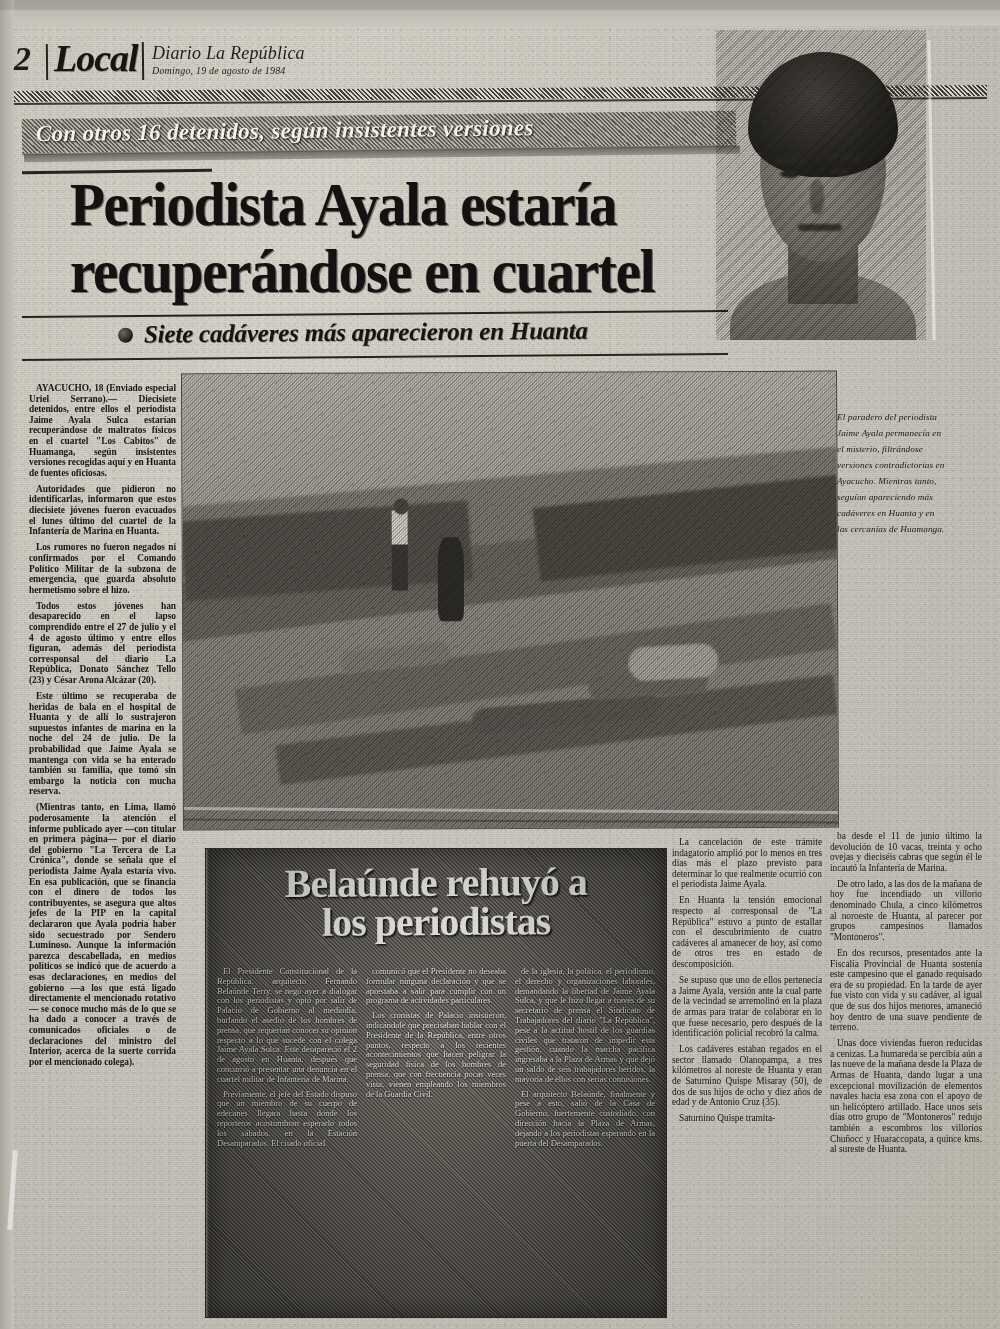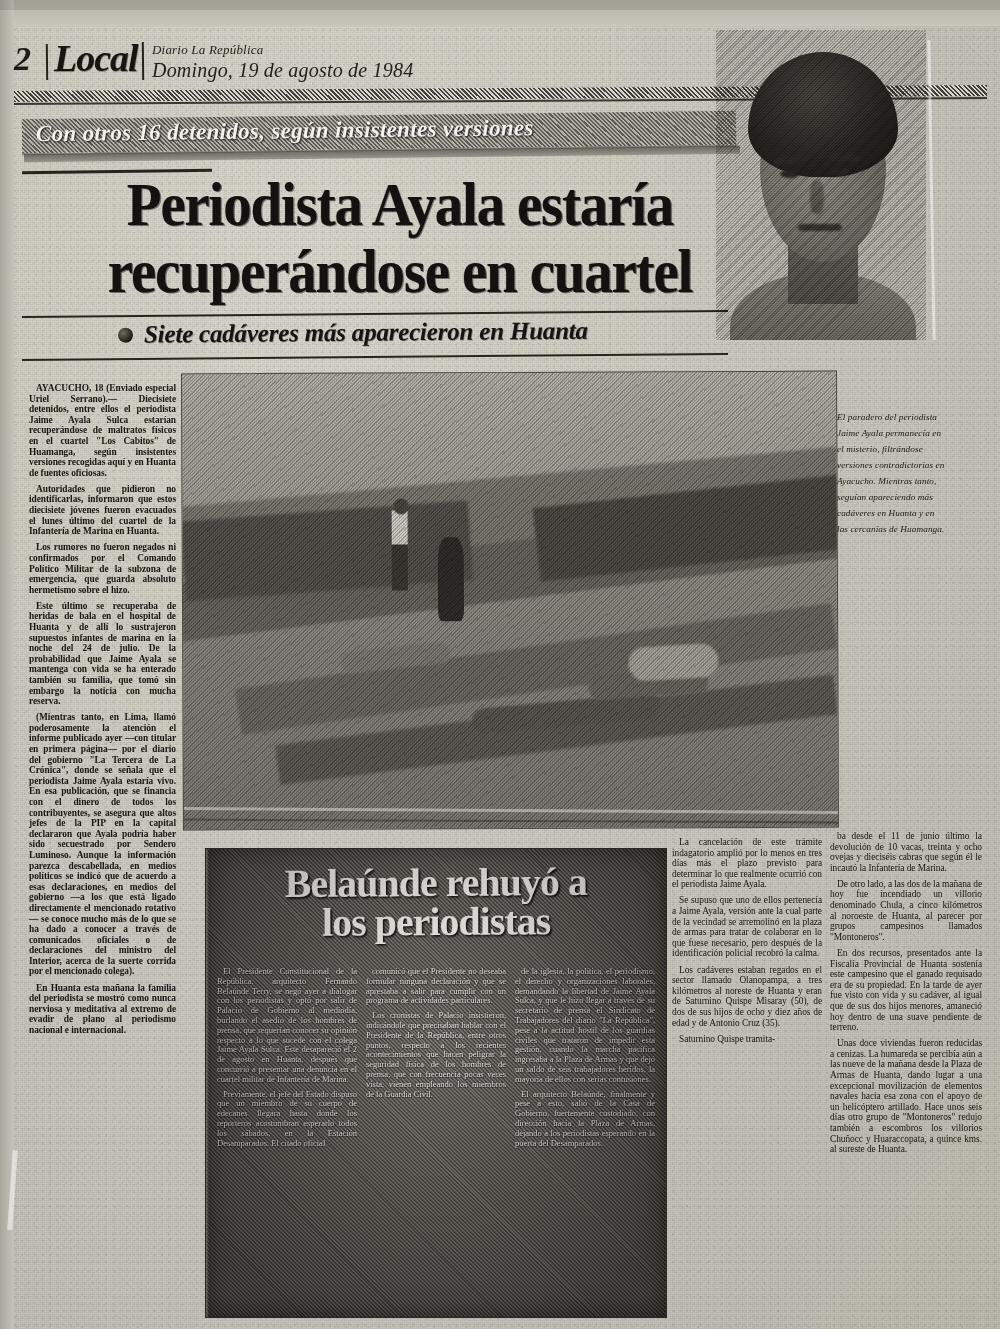--- a/index.html
+++ b/index.html
@@ -56,7 +56,7 @@
     font-family:"Liberation Serif",serif;font-style:italic;
     color:#211f1b;line-height:1.25;
   }
-  .mast-meta .l1{font-size:13px;letter-spacing:.2px;display:block;filter:blur(.25px);}
+  .mast-meta .l1{font-size:18px;letter-spacing:.2px;display:block;filter:blur(.25px);}
   .mast-meta .l2{font-size:20px;letter-spacing:.2px;display:block;}
 
   

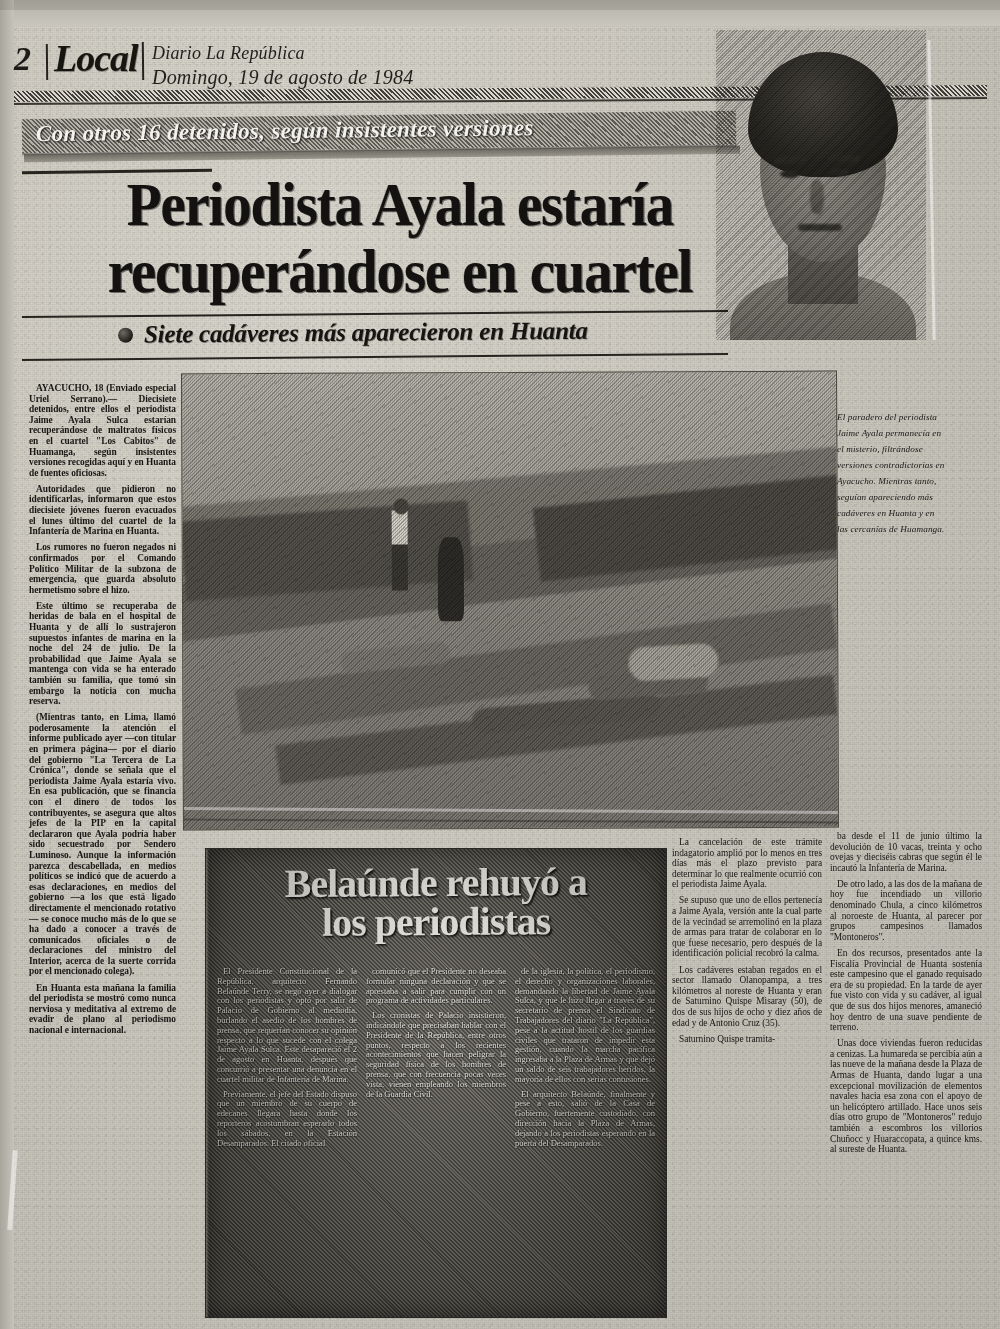--- a/index.html
+++ b/index.html
@@ -57,7 +57,7 @@
     color:#211f1b;line-height:1.25;
   }
   .mast-meta .l1{font-size:18px;letter-spacing:.2px;display:block;filter:blur(.25px);}
-  .mast-meta .l2{font-size:20px;letter-spacing:.2px;display:block;}
+  .mast-meta .l2{font-size:10px;letter-spacing:.2px;display:block;}
 
   
   #mast-band{

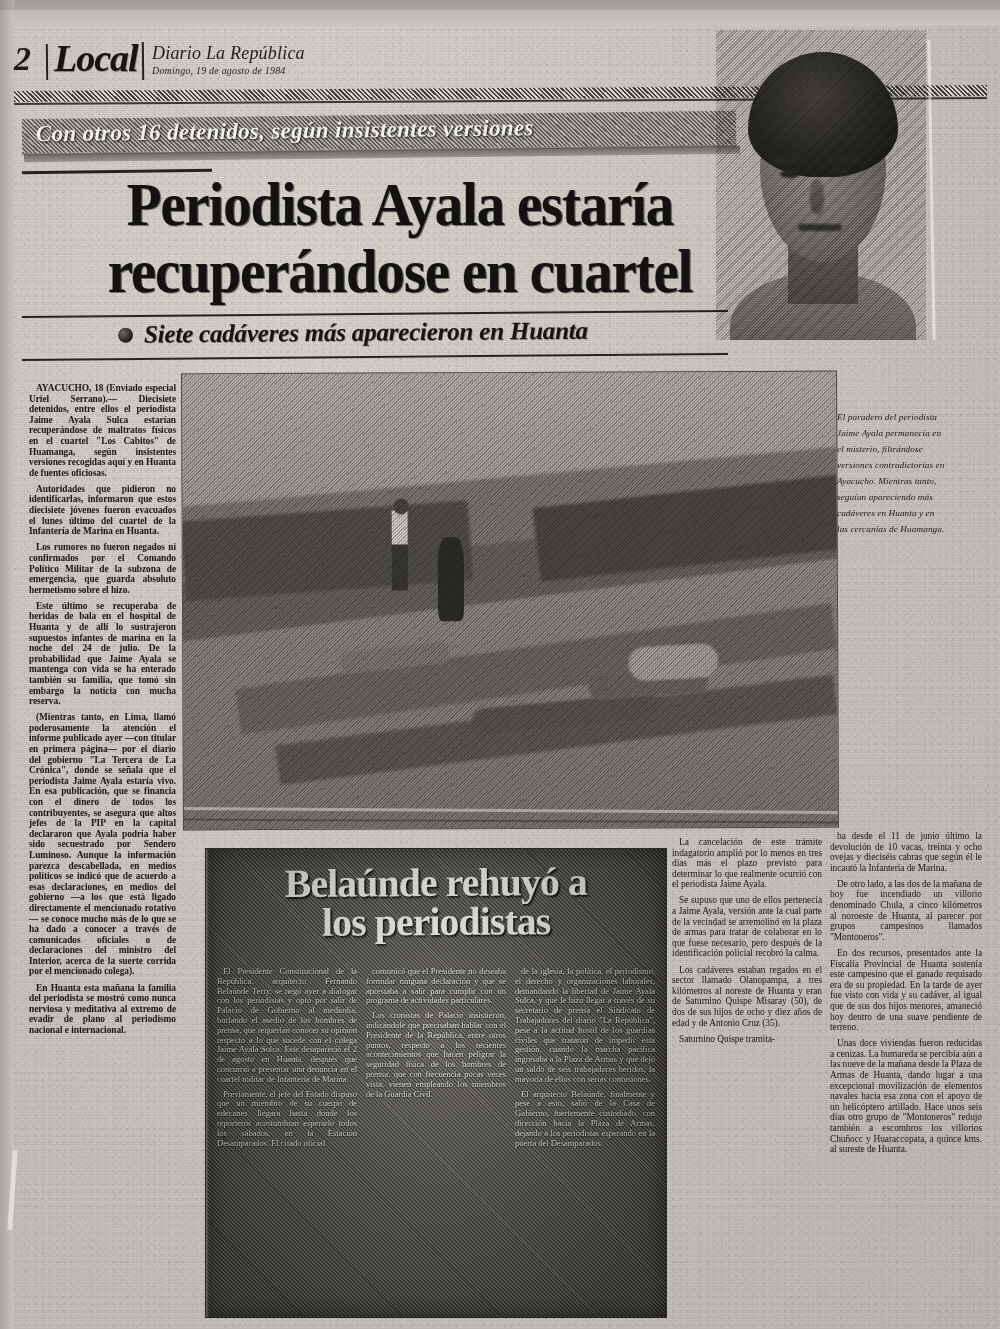--- a/index.html
+++ b/index.html
@@ -93,8 +93,8 @@
 
   
   #headline{
-    position:absolute;left:50px;top:176px;width:700px;
-    text-align:center;
+    position:absolute;left:70px;top:176px;width:700px;
+    text-align:left;
   }
   #headline .hl{
     display:block;

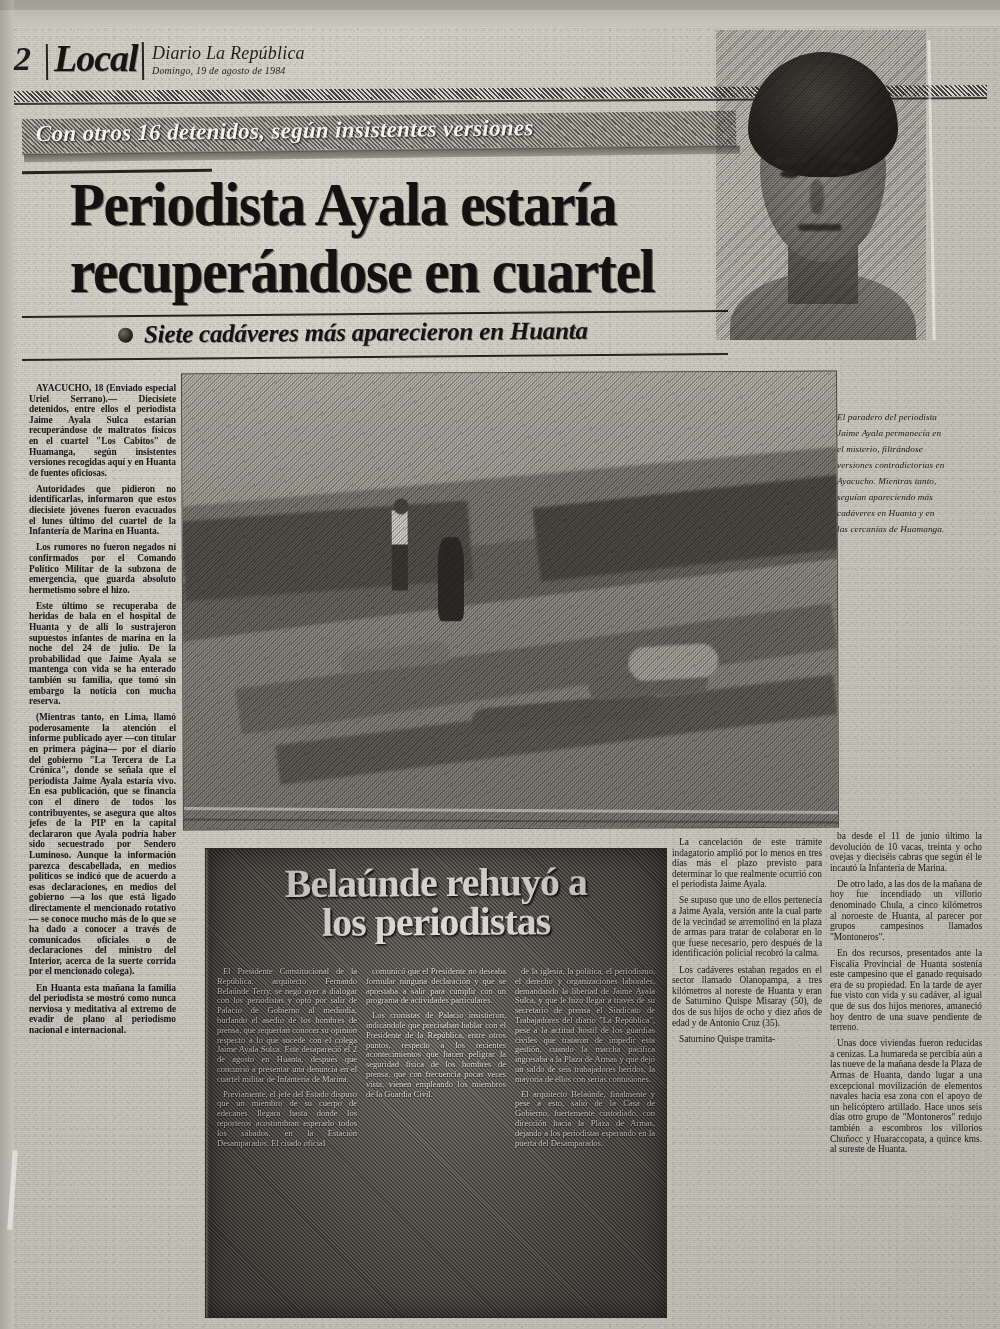--- a/index.html
+++ b/index.html
@@ -363,6 +363,7 @@
     <p>AYACUCHO, 18 (Enviado especial Uriel Serrano).— Diecisiete detenidos, entre ellos el periodista Jaime Ayala Sulca estarían recuperándose de maltratos físicos en el cuartel "Los Cabitos" de Huamanga, según insistentes versiones recogidas aquí y en Huanta de fuentes oficiosas.</p>
     <p>Autoridades que pidieron no identificarlas, informaron que estos diecisiete jóvenes fueron evacuados el lunes último del cuartel de la Infantería de Marina en Huanta.</p>
     <p>Los rumores no fueron negados ni confirmados por el Comando Político Militar de la subzona de emergencia, que guarda absoluto hermetismo sobre el hizo.</p>
+    <p>Todos estos jóvenes han desaparecido en el lapso comprendido entre el 27 de julio y el 4 de agosto último y entre ellos figuran, además del periodista corresponsal del diario La República, Donato Sánchez Tello (23) y César Arona Alcázar (20).</p>
     <p>Este último se recuperaba de heridas de bala en el hospital de Huanta y de allí lo sustrajeron supuestos infantes de marina en la noche del 24 de julio. De la probabilidad que Jaime Ayala se mantenga con vida se ha enterado también su familia, que tomó sin embargo la noticia con mucha reserva.</p>
     <p>(Mientras tanto, en Lima, llamó poderosamente la atención el informe publicado ayer —con titular en primera página— por el diario del gobierno "La Tercera de La Crónica", donde se señala que el periodista Jaime Ayala estaría vivo. En esa publicación, que se financia con el dinero de todos los contribuyentes, se asegura que altos jefes de la PIP en la capital declararon que Ayala podría haber sido secuestrado por Sendero Luminoso. Aunque la información parezca descabellada, en medios políticos se indicó que de acuerdo a esas declaraciones, en medios del gobierno —a los que está ligado directamente el mencionado rotativo— se conoce mucho más de lo que se ha dado a conocer a través de comunicados oficiales o de declaraciones del ministro del Interior, acerca de la suerte corrida por el mencionado colega).</p>
     <p>En Huanta esta mañana la familia del periodista se mostró como nunca nerviosa y meditativa al extremo de evadir de plano al periodismo nacional e internacional.</p>

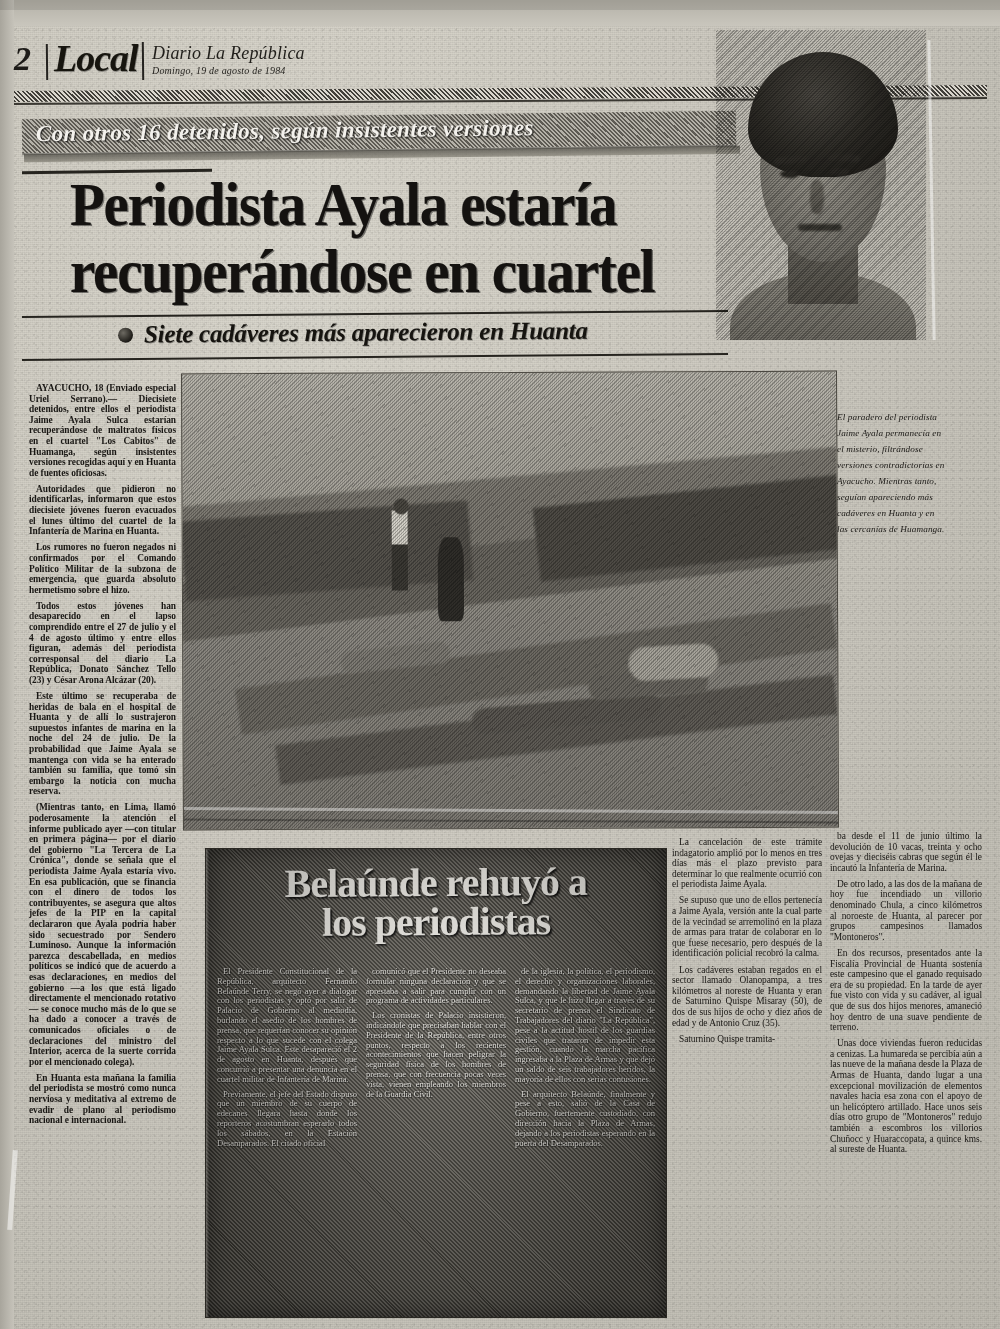--- a/index.html
+++ b/index.html
@@ -370,6 +370,7 @@
   </div>
 <div class="col" id="col-r1">
     <p>La cancelación de este trámite indagatorio amplió por lo menos en tres días más el plazo previsto para determinar lo que realmente ocurrió con el periodista Jaime Ayala.</p>
+    <p>En Huanta la tensión emocional respecto al corresponsal de "La República" estuvo a punto de estallar con el descubrimiento de cuatro cadáveres al amanecer de hoy, así como de otros tres en estado de descomposición.</p>
     <p>Se supuso que uno de ellos pertenecía a Jaime Ayala, versión ante la cual parte de la vecindad se arremolinó en la plaza de armas para tratar de colaborar en lo que fuese necesario, pero después de la identificación policial recobró la calma.</p>
     <p>Los cadáveres estaban regados en el sector llamado Olanopampa, a tres kilómetros al noreste de Huanta y eran de Saturnino Quispe Misaray (50), de dos de sus hijos de ocho y diez años de edad y de Antonio Cruz (35).</p>
     <p>Saturnino Quispe tramita-</p>

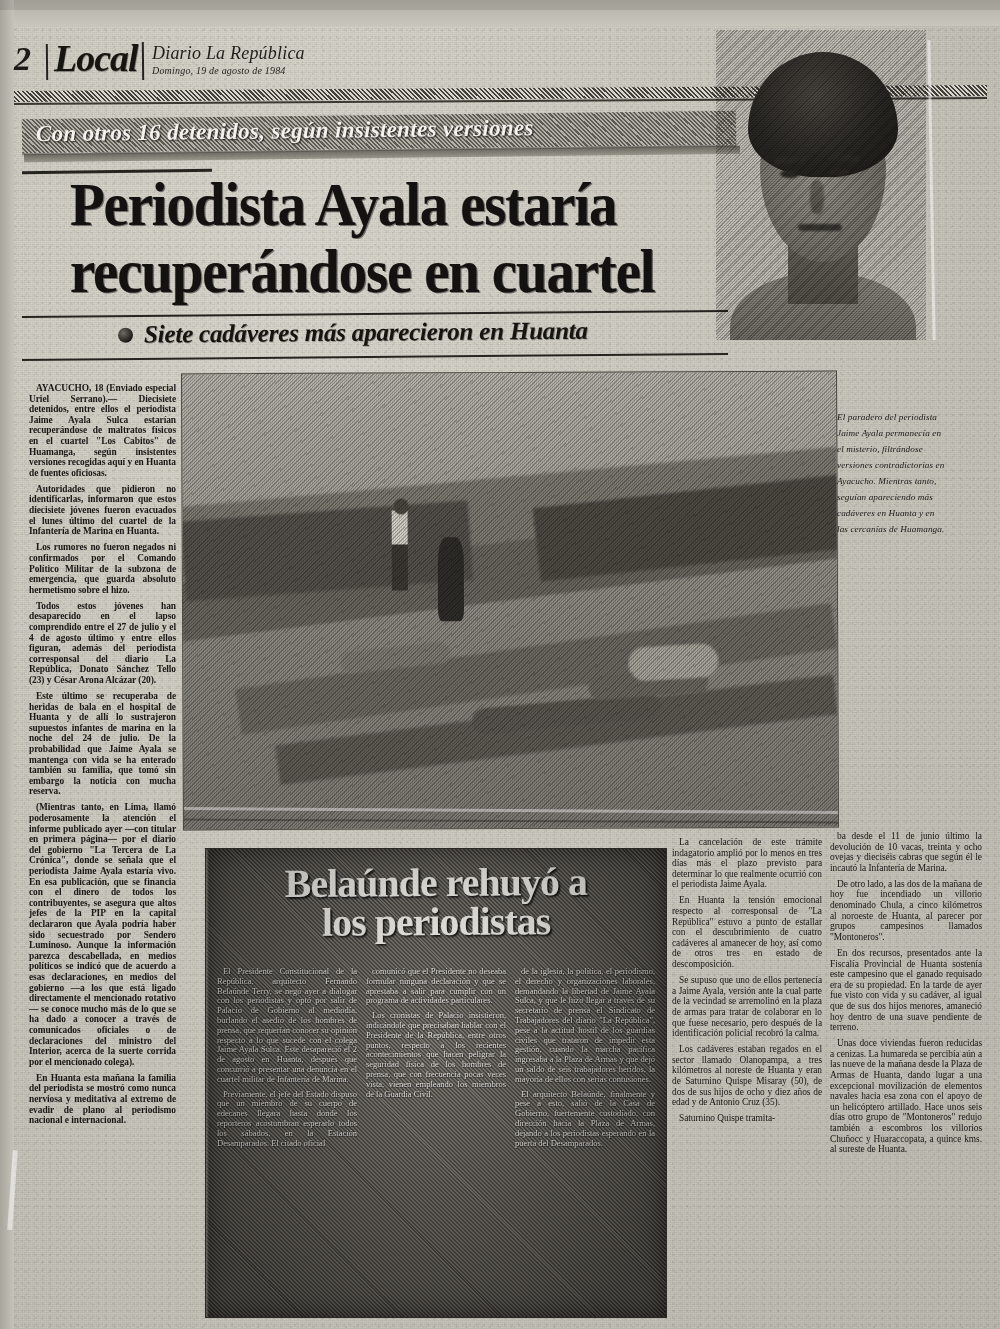--- a/index.html
+++ b/index.html
@@ -366,7 +366,6 @@
     <p>Todos estos jóvenes han desaparecido en el lapso comprendido entre el 27 de julio y el 4 de agosto último y entre ellos figuran, además del periodista corresponsal del diario La República, Donato Sánchez Tello (23) y César Arona Alcázar (20).</p>
     <p>Este último se recuperaba de heridas de bala en el hospital de Huanta y de allí lo sustrajeron supuestos infantes de marina en la noche del 24 de julio. De la probabilidad que Jaime Ayala se mantenga con vida se ha enterado también su familia, que tomó sin embargo la noticia con mucha reserva.</p>
     <p>(Mientras tanto, en Lima, llamó poderosamente la atención el informe publicado ayer —con titular en primera página— por el diario del gobierno "La Tercera de La Crónica", donde se señala que el periodista Jaime Ayala estaría vivo. En esa publicación, que se financia con el dinero de todos los contribuyentes, se asegura que altos jefes de la PIP en la capital declararon que Ayala podría haber sido secuestrado por Sendero Luminoso. Aunque la información parezca descabellada, en medios políticos se indicó que de acuerdo a esas declaraciones, en medios del gobierno —a los que está ligado directamente el mencionado rotativo— se conoce mucho más de lo que se ha dado a conocer a través de comunicados oficiales o de declaraciones del ministro del Interior, acerca de la suerte corrida por el mencionado colega).</p>
-    <p>En Huanta esta mañana la familia del periodista se mostró como nunca nerviosa y meditativa al extremo de evadir de plano al periodismo nacional e internacional.</p>
   </div>
 <div class="col" id="col-r1">
     <p>La cancelación de este trámite indagatorio amplió por lo menos en tres días más el plazo previsto para determinar lo que realmente ocurrió con el periodista Jaime Ayala.</p>

